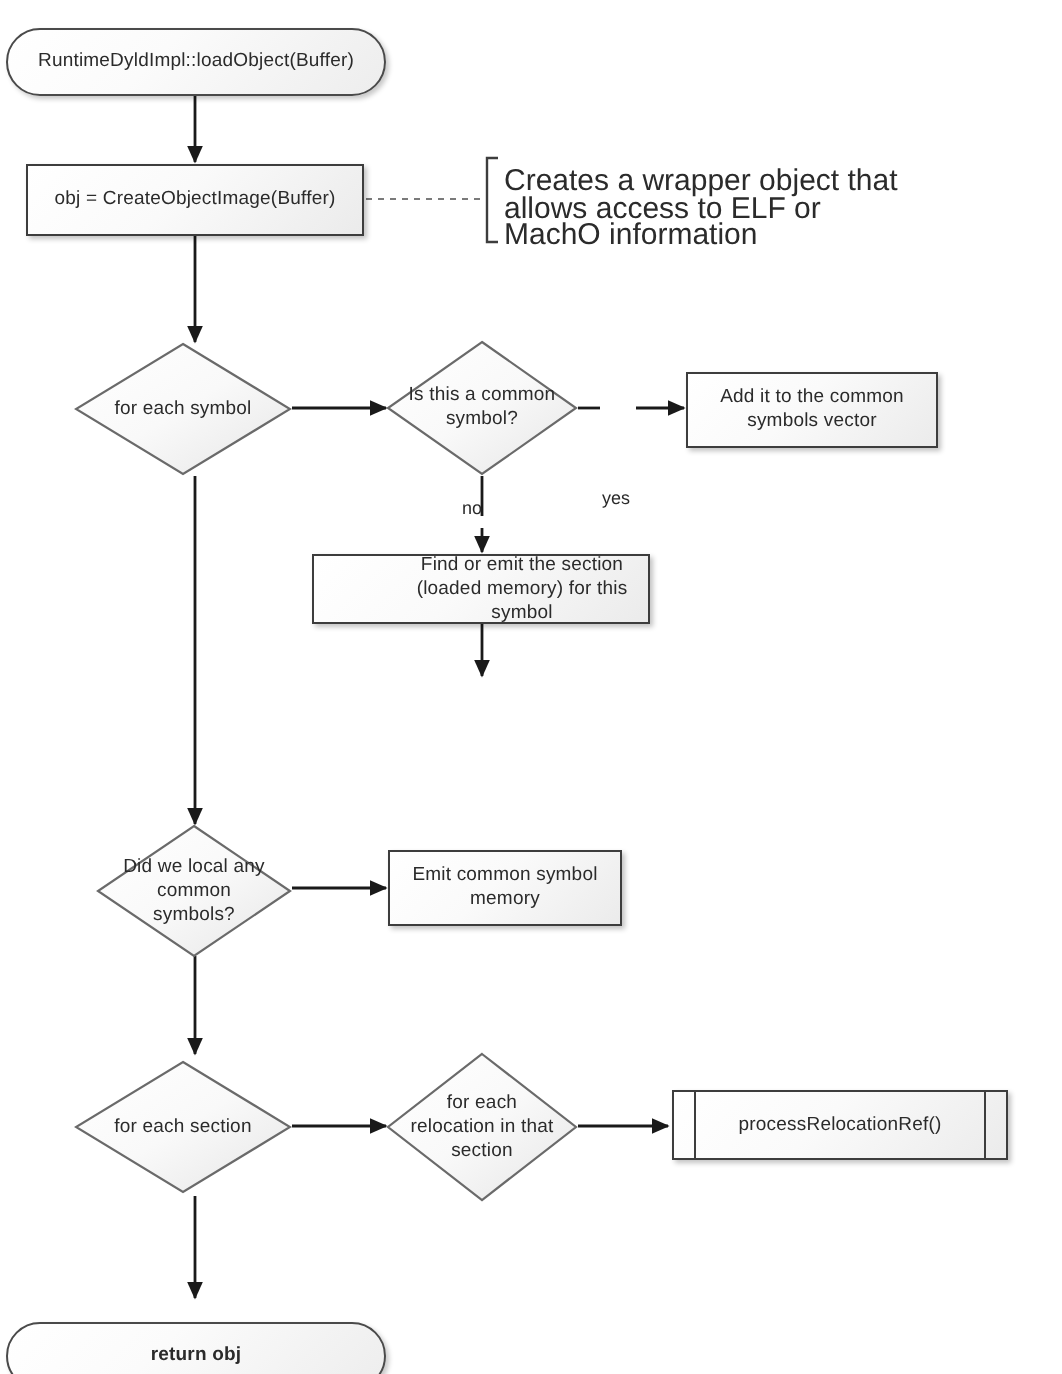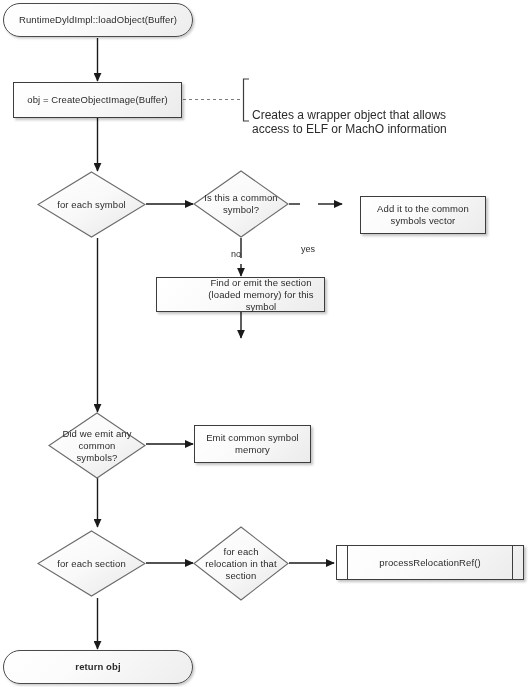--- a/index.html
+++ b/index.html
@@ -44,6 +44,7 @@
     border-radius: 999px;
     background: linear-gradient(135deg, #ffffff 0%, #fbfbfb 40%, #ededed 100%);
     box-shadow: 1.5px 1.5px 2.5px rgba(0,0,0,0.22);
+    margin-top: 11px;
   }
   
   .process {

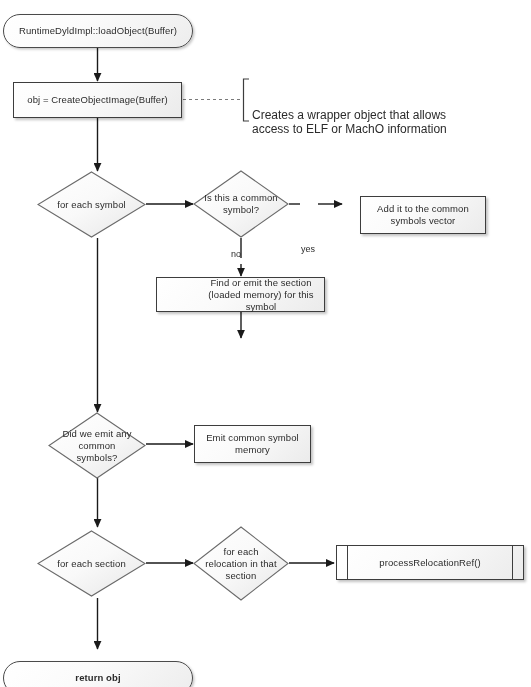--- a/index.html
+++ b/index.html
@@ -91,10 +91,9 @@
   .note {
     position: absolute;
     color: #2b2b2b;
-    font-size: 12px;
+    font-size: 15px;
     line-height: 13.5px;
     text-align: left;
-    margin-top: 25px;
   }
   .edge-label {
     position: absolute;

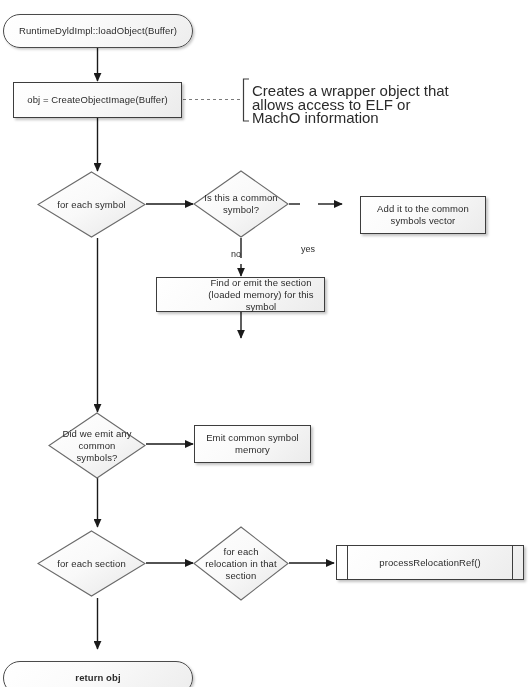--- a/index.html
+++ b/index.html
@@ -194,7 +194,7 @@
     <span>no</span>
   </div>
 
-  <div class="node process" style="left:343px; top:196px; width:126px; height:38px;margin-left:17px;">
+  <div class="node process" style="left:343px; top:186px; width:126px; height:38px;">
     <span style="width:86%">Add it to the common symbols vector</span>
   </div>
 

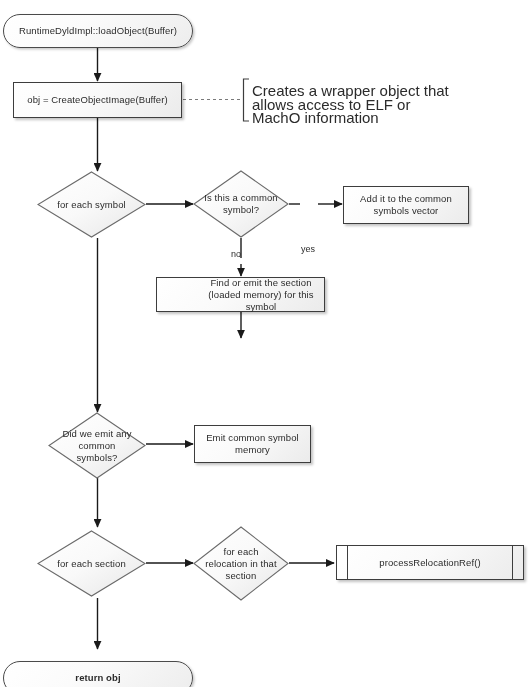--- a/index.html
+++ b/index.html
@@ -214,7 +214,7 @@
       </defs>
       <polygon points="49,1 97,33.5 49,66 1,33.5" fill="url(#g3)" stroke="#6a6a6a" stroke-width="1.1"></polygon>
     </svg>
-    <span class="dia-label" style="width:74%">Did we emit any common symbols?</span>
+    <span class="dia-label" style="width:74%">Did we local any common symbols?</span>
   </div>
 
   <div class="node process" style="left:194px; top:425px; width:117px; height:38px;">

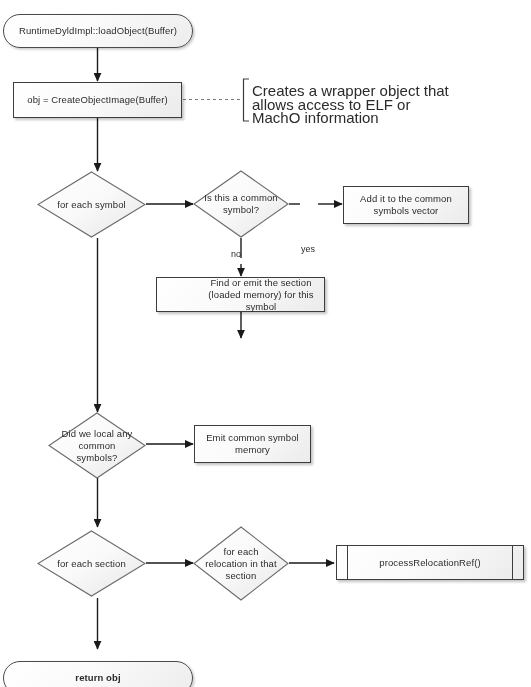--- a/index.html
+++ b/index.html
@@ -249,7 +249,7 @@
     <span class="dia-label" style="width:76%">for each relocation in that section</span>
   </div>
 
-  <div class="node predefined" style="left:336px; top:545px; width:188px; height:35px;">
+  <div class="node predefined" style="left:336px; top:545px; width:168px; height:35px;">
     <span>processRelocationRef()</span>
   </div>
 

